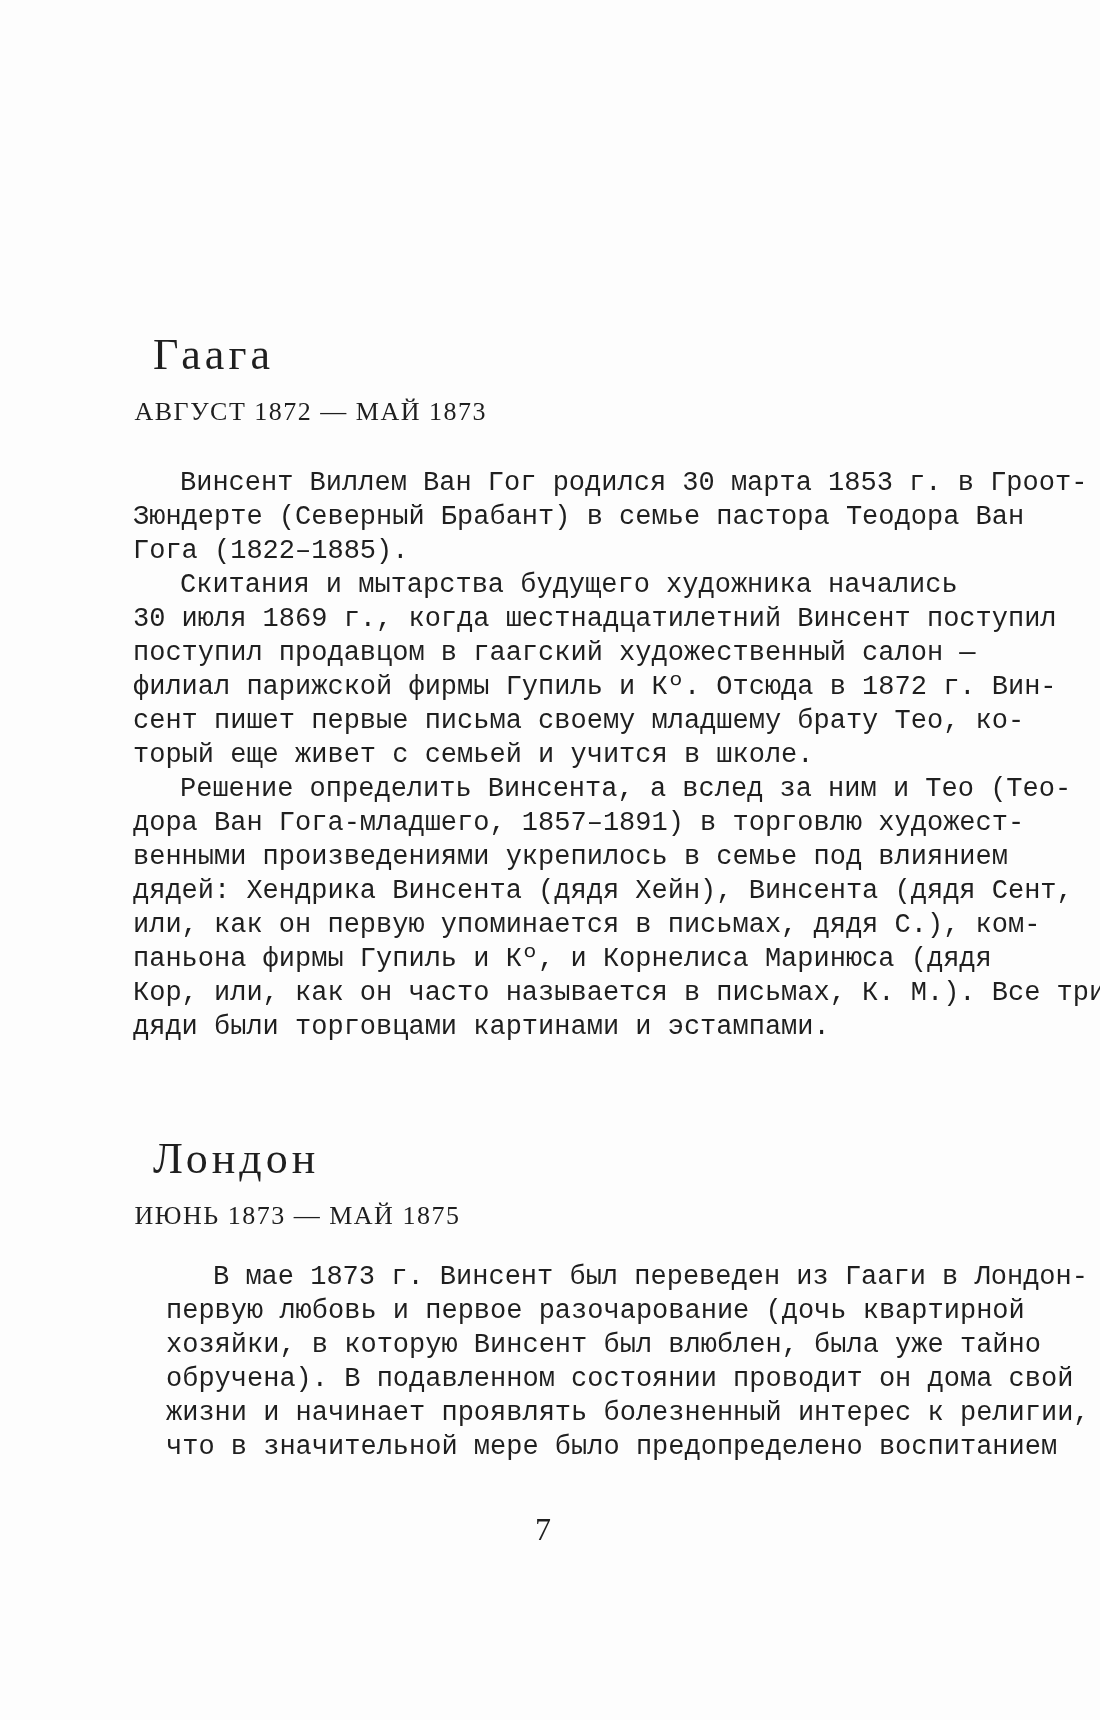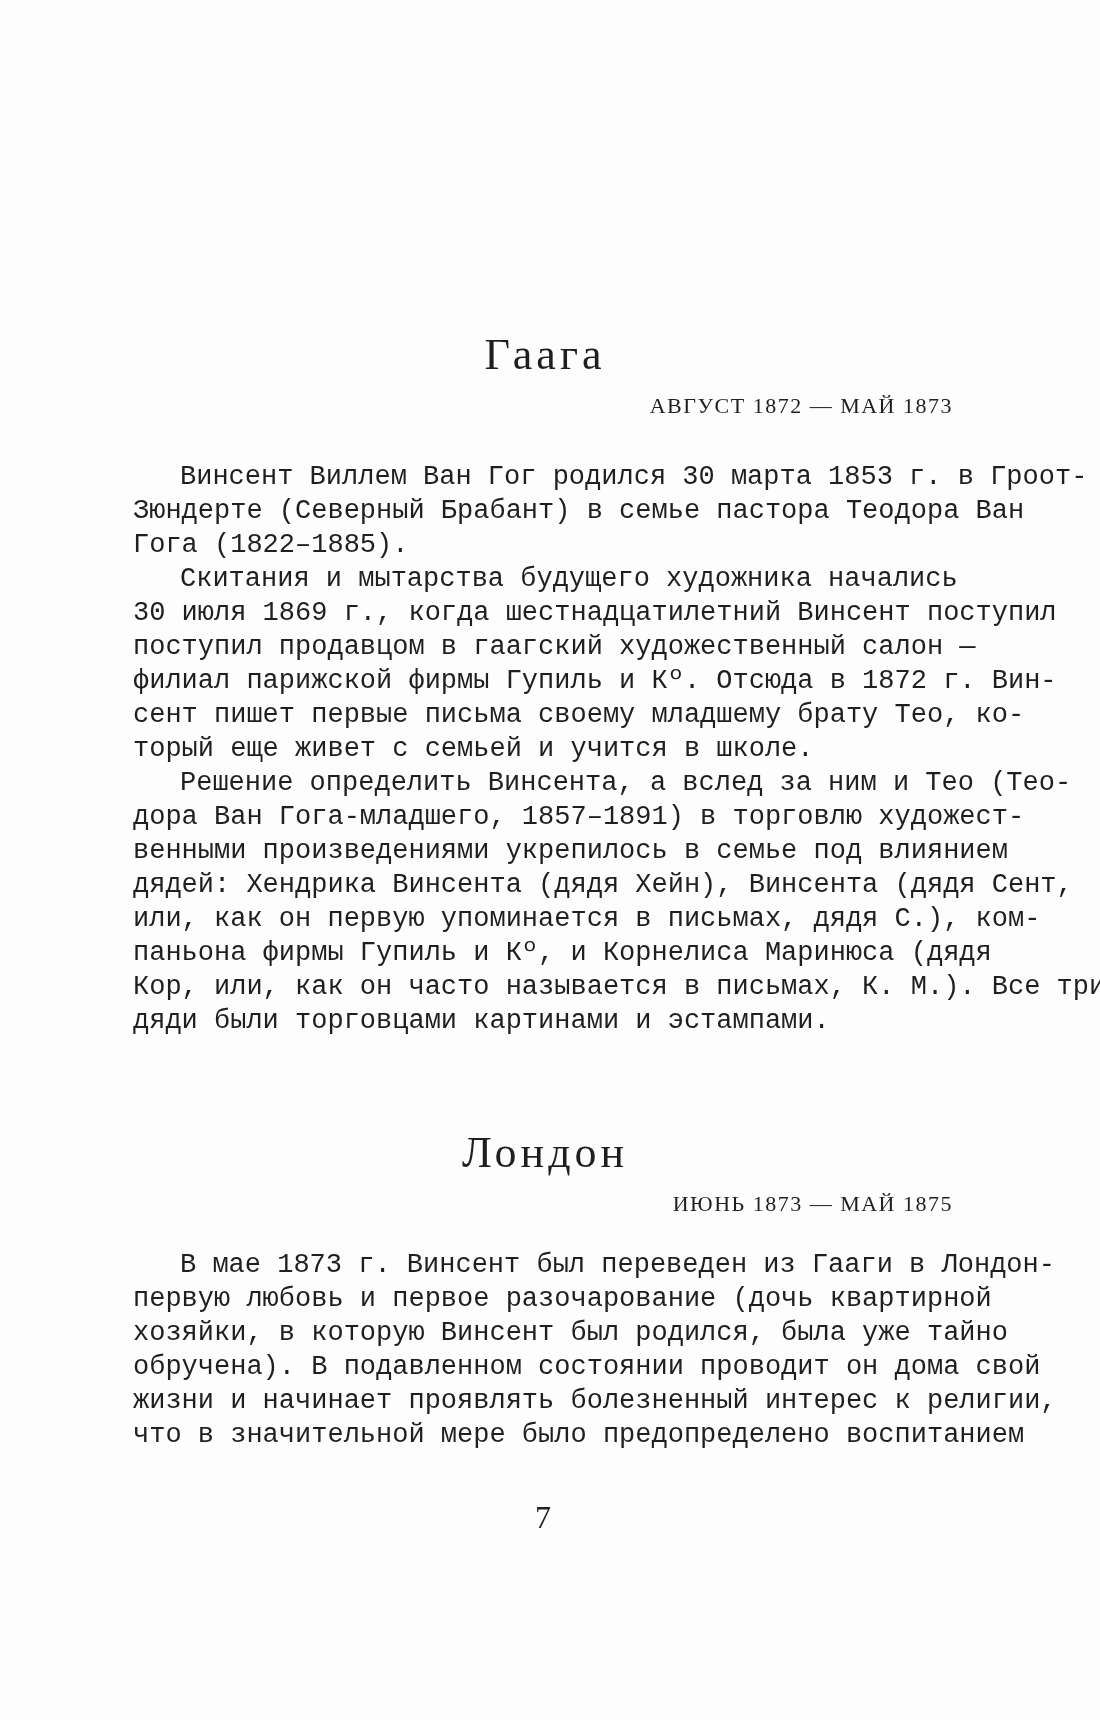--- a/index.html
+++ b/index.html
@@ -27,11 +27,11 @@
     width: 820px;
   }
   .sec-title {
-    margin: 4px;
+    margin: 16px;
     font-weight: 400;
     font-size: 44px;
     line-height: 50px;
-    text-align: center;
+    text-align: left;
     letter-spacing: 4px;
     text-indent: 4px; 
   }

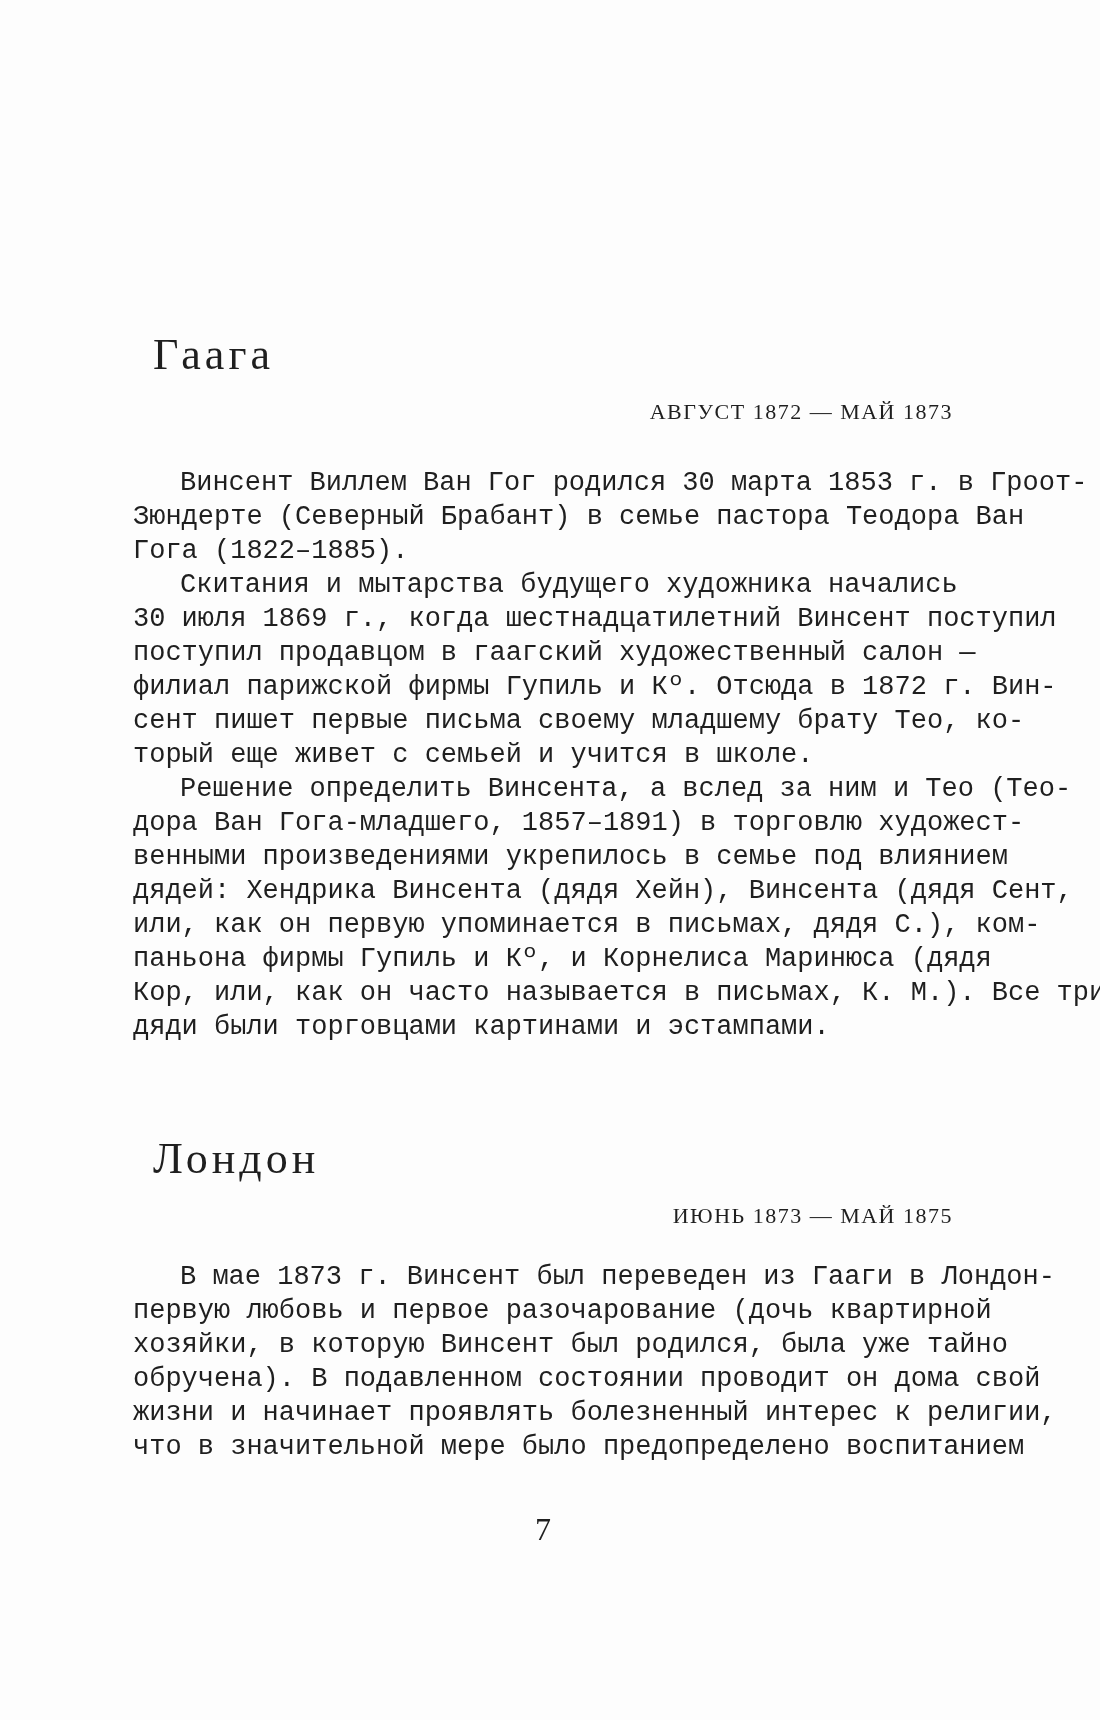--- a/index.html
+++ b/index.html
@@ -39,9 +39,9 @@
   .section-2 .sec-title { margin-top: 90px; }
   .sec-subtitle {
     margin: 10px 0 0 0;
-    font-size: 22px;
+    font-size: 26px;
     line-height: 32px;
-    text-align: right;
+    text-align: left;
     letter-spacing: 1.5px;
     text-indent: 1.5px;
   }

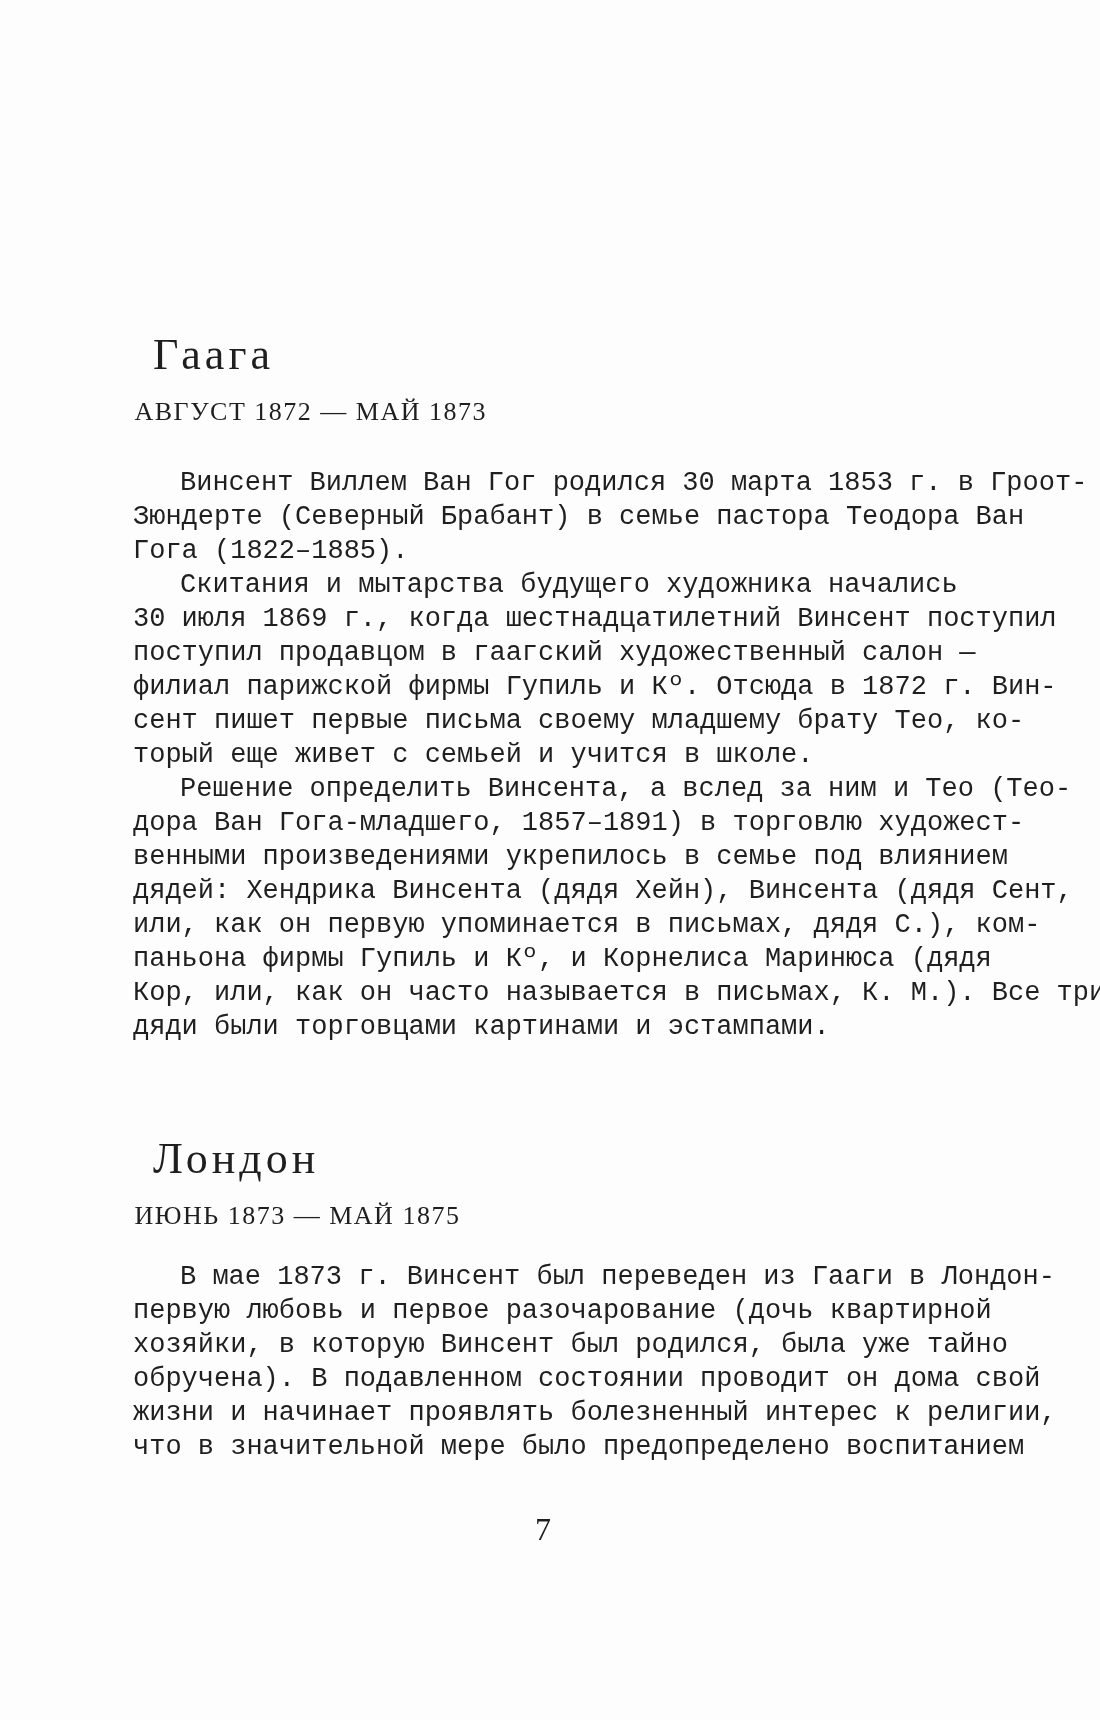--- a/index.html
+++ b/index.html
@@ -50,7 +50,7 @@
     line-height: 34px;
   }
   .section-1 .sec-body { margin-top: 38px; }
-  .section-2 .sec-body { margin-top: 28px; }
+  .section-2 .sec-body { margin-top: 28px; margin-left: 33px; }
   .line {
     text-align: justify;
     text-align-last: justify;

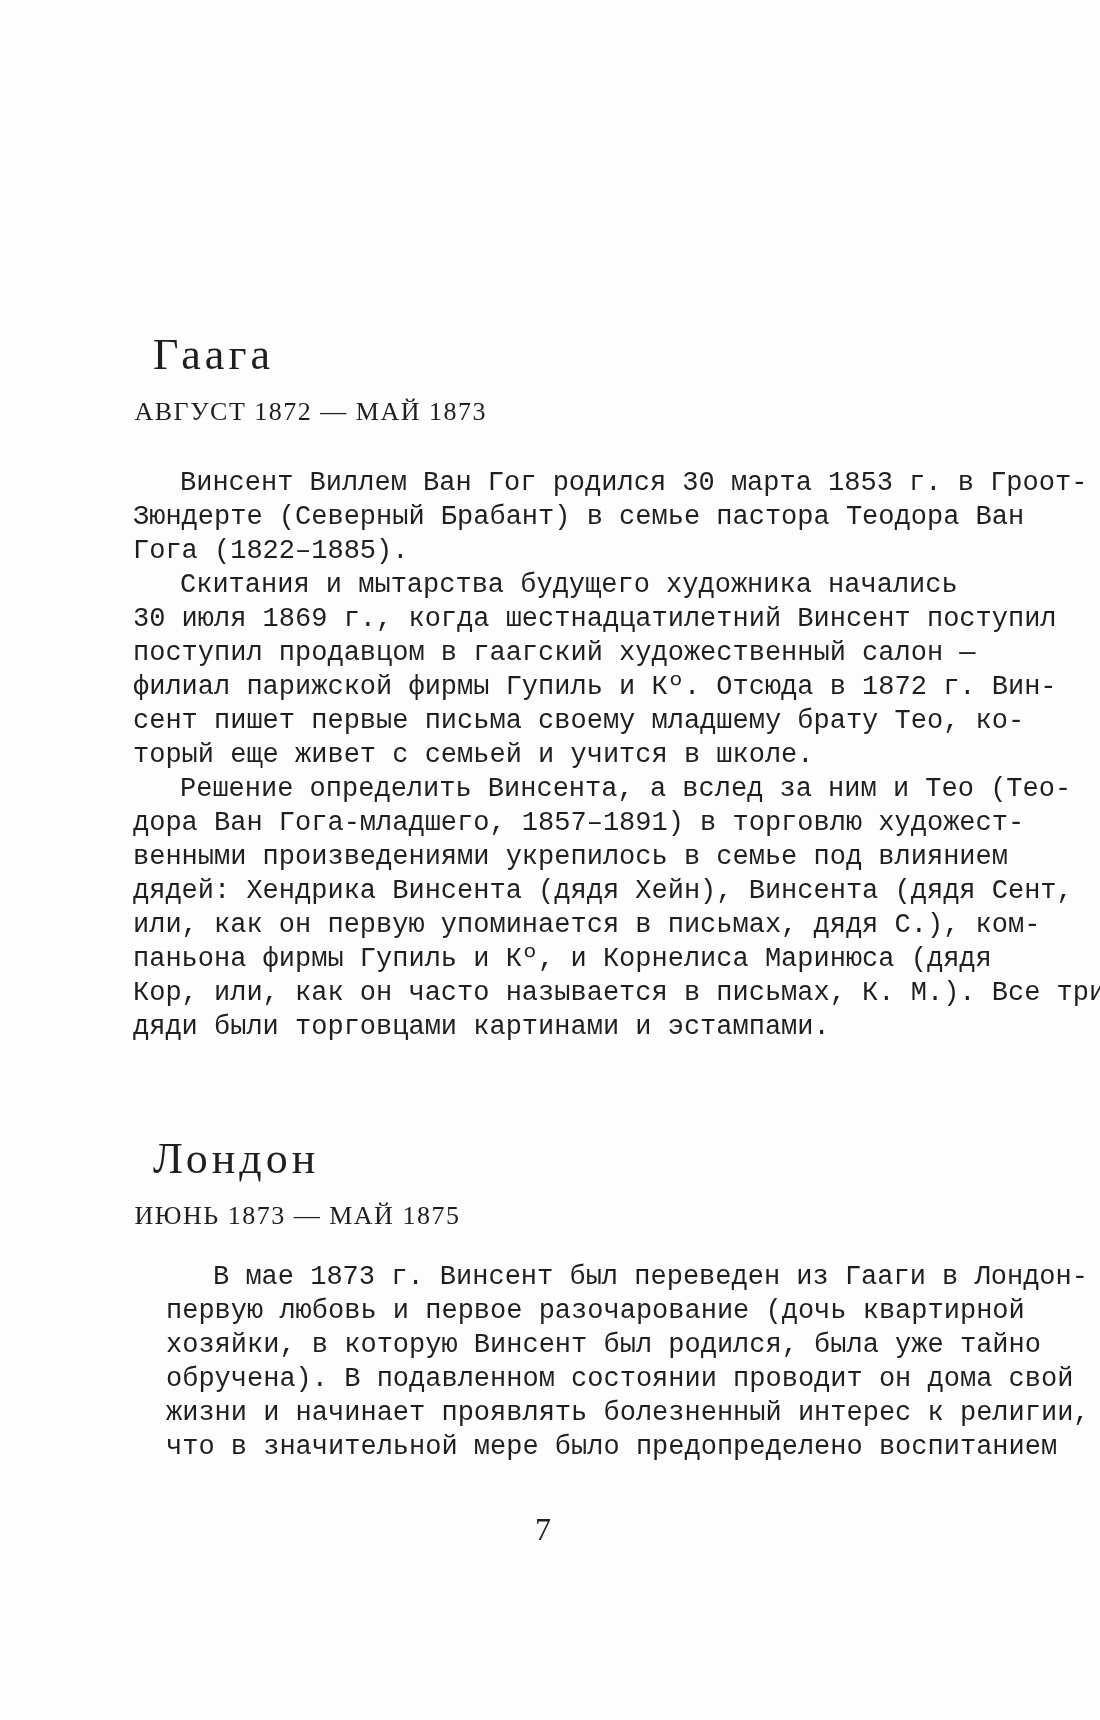--- a/index.html
+++ b/index.html
@@ -113,7 +113,7 @@
         <div class="paragraph">
           <div class="line first">В мае 1873 г. Винсент был переведен из Гааги в Лондон-</div>
           <div class="line">первую любовь и первое разочарование (дочь квартирной</div>
-          <div class="line">хозяйки, в которую Винсент был родился, была уже тайно</div>
+          <div class="line">хозяйки, в которую Винсент был влюблен, была уже тайно</div>
           <div class="line">обручена). В подавленном состоянии проводит он дома свой</div>
           <div class="line">жизни и начинает проявлять болезненный интерес к религии,</div>
           <div class="line">что в значительной мере было предопределено воспитанием</div>

